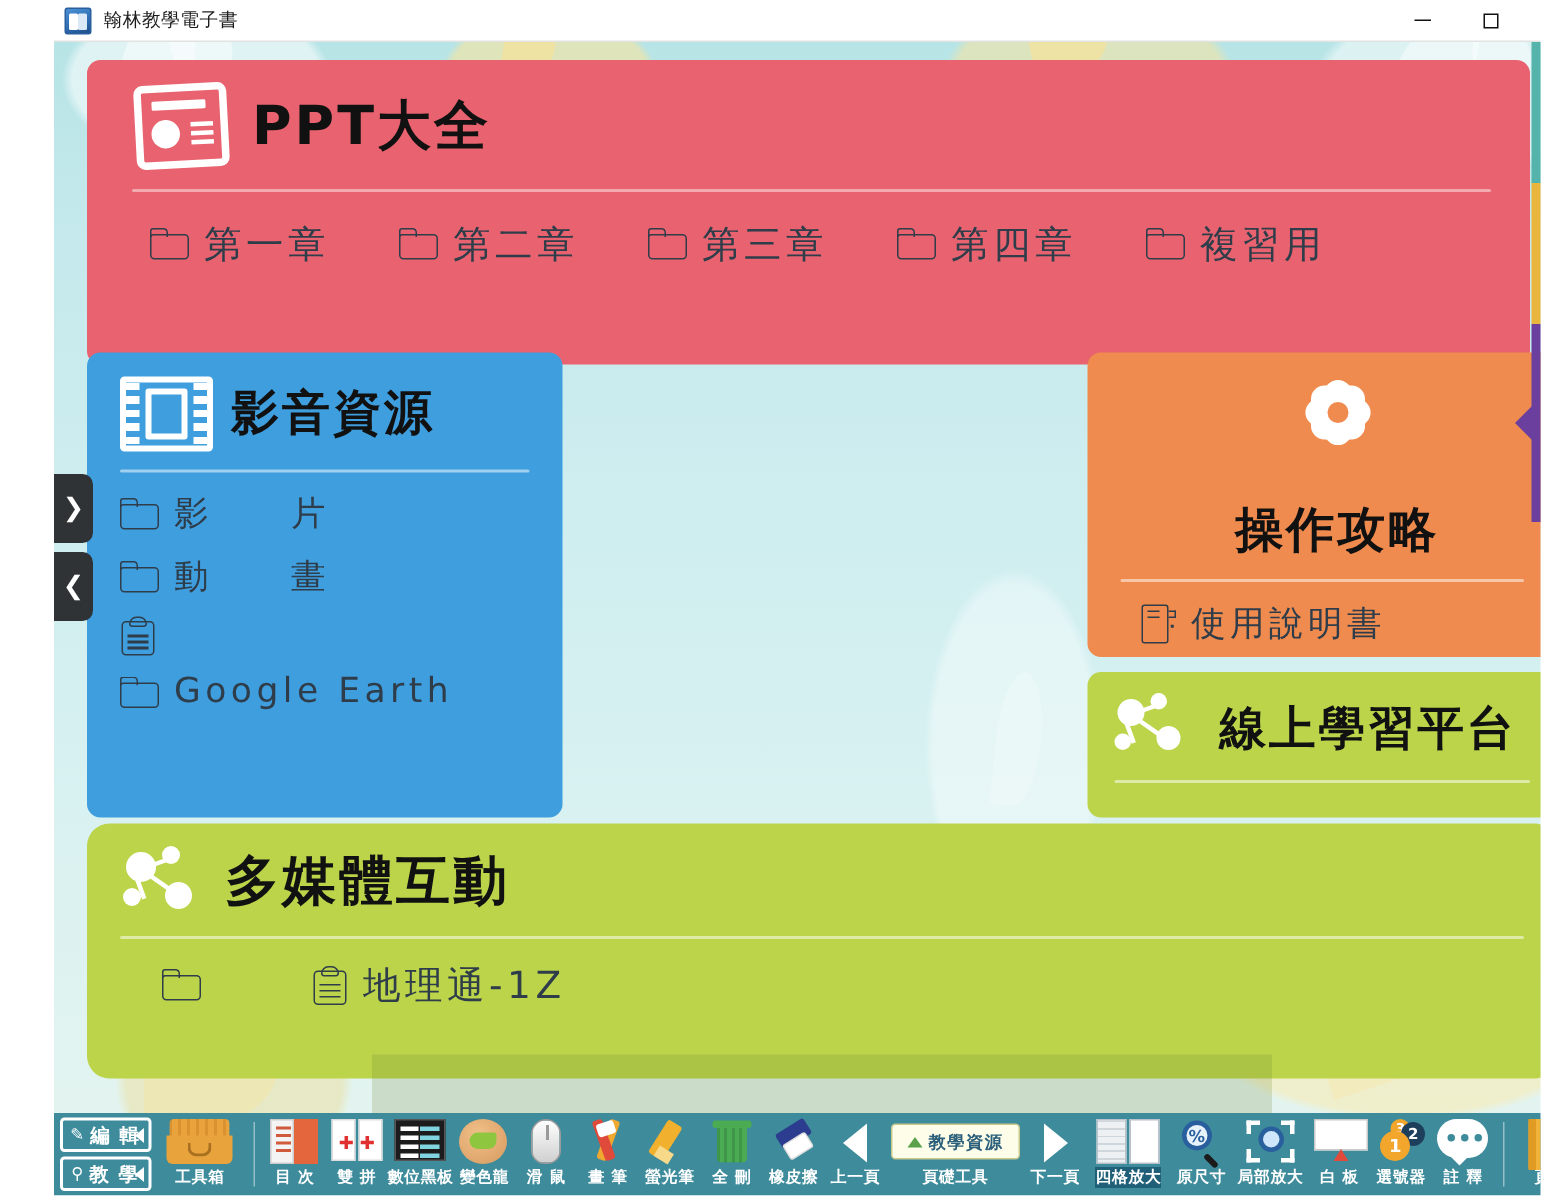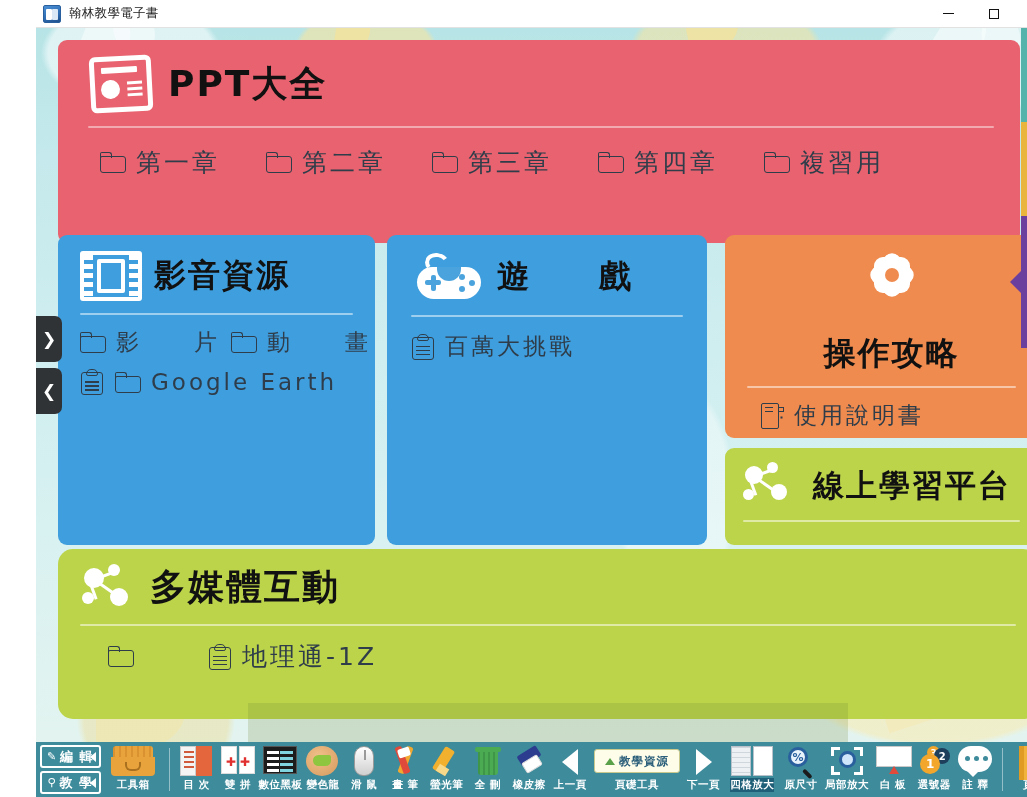--- a/index.html
+++ b/index.html
@@ -418,32 +418,6 @@
         </div>
       </div>
 
-      <div class="panel" style="left:351px;top:207px;width:320px;height:310px;background:#3f9ede;">
-        <div class="panel-head" style="padding:18px 0 0 28px;gap:14px;">
-          <div class="hico hico-pad">
-            <div class="wire"></div>
-              <div class="body"></div>
-              <div class="cut"></div>
-            <div class="dpad-h"></div>
-              <div class="dpad-v"></div>
-            <div class="b1"></div>
-              <div class="b2"></div>
-              <div class="b3"></div>
-          </div>
-          <div class="panel-title" style="font-size:32px;">遊　　戲</div>
-        </div>
-        <div class="divider" style="margin:14px 24px 0 24px;background:rgba(255,255,255,.5);"></div>
-        <div class="items" style="flex-direction:column;padding:14px 0 0 24px;gap:11px;font-size:23px;color:#1f4a6b;">
-          <div class="item">
-            <span class="ico ico-clip">
-                <i></i>
-                <b></b>
-                <s></s>
-              </span>
-            <span class="item-label">百萬大挑戰</span>
-          </div>
-        </div>
-      </div>
 
       <div class="panel" style="left:689px;top:207px;width:313px;height:203px;background:#ef8b4e;">
         <div class="panel-head" style="padding:16px 0 0 20px;gap:33px;flex-direction:column;">

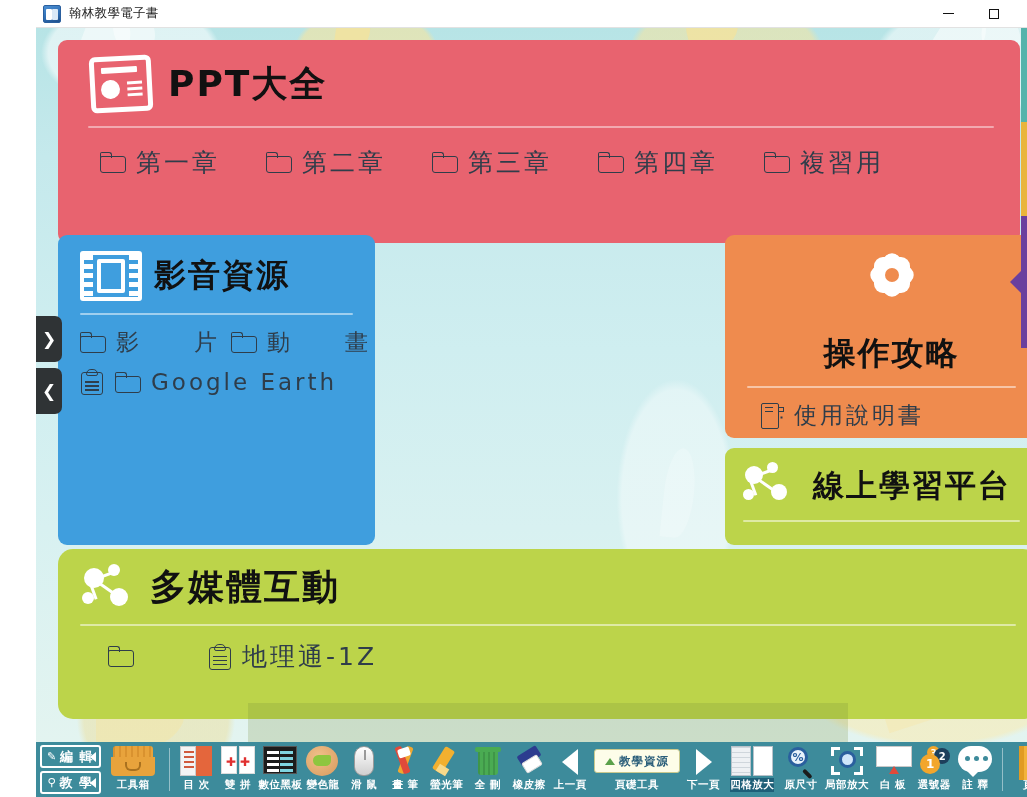--- a/index.html
+++ b/index.html
@@ -386,7 +386,7 @@
           <div class="panel-title" style="font-size:32px;">影音資源</div>
         </div>
         <div class="divider" style="margin:12px 22px 0 22px;background:rgba(255,255,255,.5);"></div>
-        <div class="items" style="flex-direction:row;padding:12px 0 0 22px;gap:11px;font-size:23px;color:#1f4a6b;">
+        <div class="items" style="flex-direction:column;padding:12px 0 0 22px;gap:11px;font-size:23px;color:#1f4a6b;">
           <div class="item">
             <span class="ico ico-folder">
                 <i></i>

